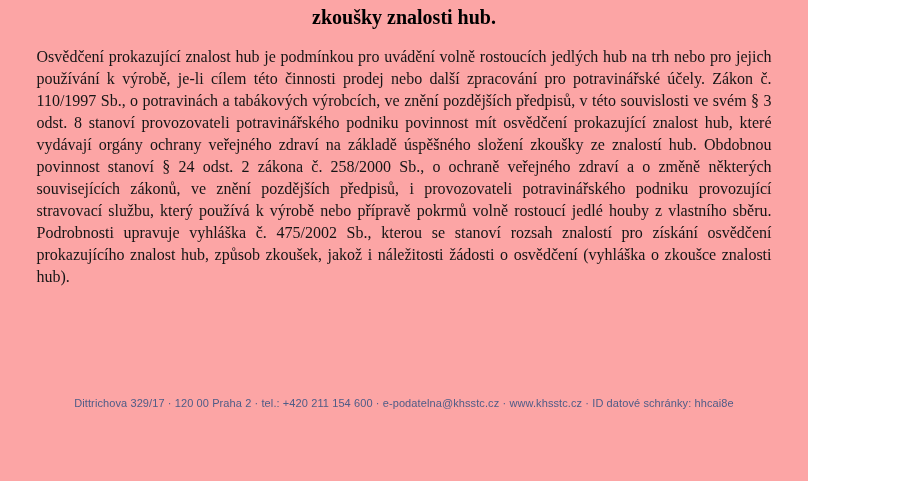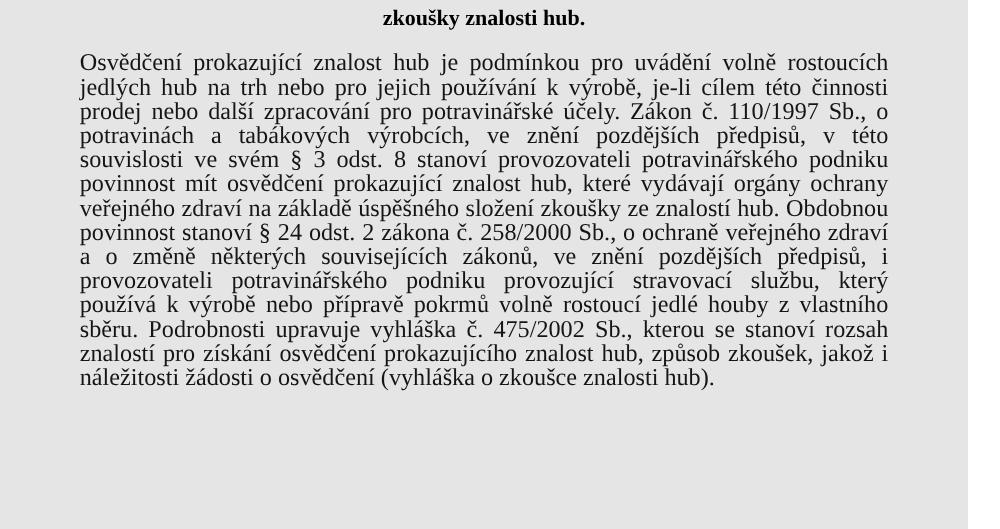--- a/index.html
+++ b/index.html
@@ -9,9 +9,9 @@
   }
   .doc {
     position: relative;
-    width: 880px;
+    width: 808px;
     height: 481px;
-    background: #e5e5e5;
+    background: #fca5a5;
     font-family: "Liberation Serif", serif;
     color: #151515;
     overflow: hidden;

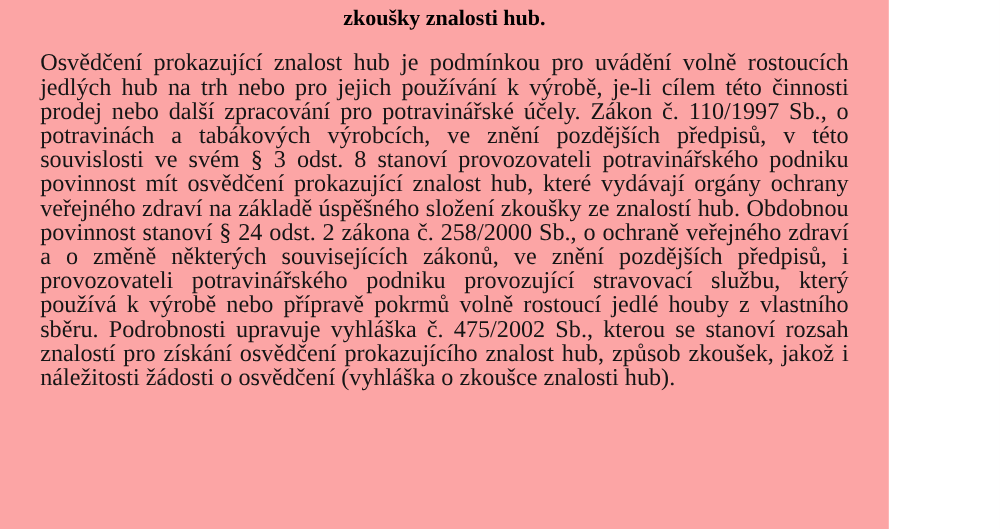--- a/index.html
+++ b/index.html
@@ -31,7 +31,7 @@
   }
   .doc-body p {
     margin: 0;
-    font-size: 22px;
+    font-size: 16px;
     line-height: 22px;
     text-align: justify;
     text-justify: inter-word;

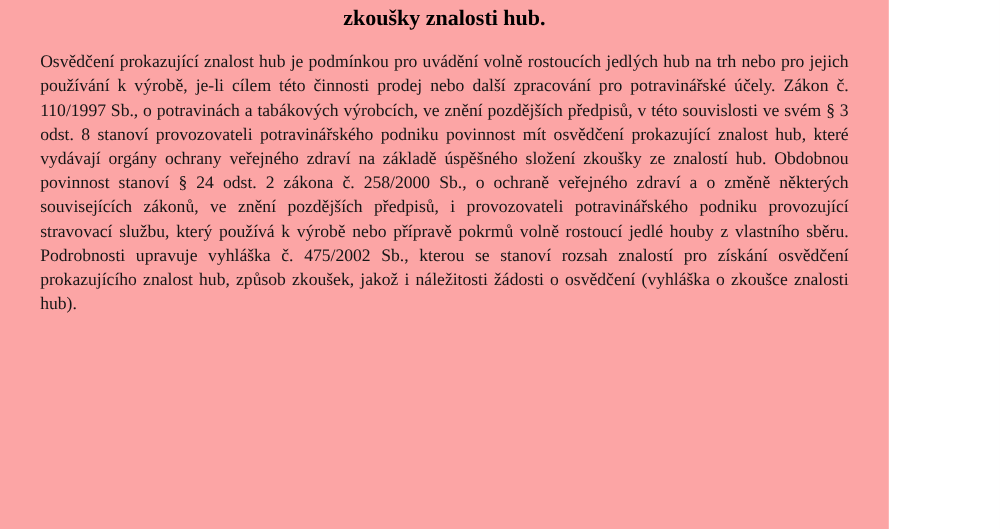--- a/index.html
+++ b/index.html
@@ -63,6 +63,7 @@
     <p>Osvědčení prokazující znalost hub je podmínkou pro uvádění volně rostoucích jedlých hub na trh nebo pro jejich používání k výrobě, je-li cílem této činnosti prodej nebo další zpracování pro potravinářské účely. Zákon č. 110/1997 Sb., o potravinách a tabákových výrobcích, ve znění pozdějších předpisů, v této souvislosti ve svém § 3 odst. 8 stanoví provozovateli potravinářského podniku povinnost mít osvědčení prokazující znalost hub, které vydávají orgány ochrany veřejného zdraví na základě úspěšného složení zkoušky ze znalostí hub. Obdobnou povinnost stanoví § 24 odst. 2 zákona č. 258/2000 Sb., o ochraně veřejného zdraví a o změně některých souvisejících zákonů, ve znění pozdějších předpisů, i provozovateli potravinářského podniku provozující stravovací službu, který používá k výrobě nebo přípravě pokrmů volně rostoucí jedlé houby z vlastního sběru. Podrobnosti upravuje vyhláška č. 475/2002 Sb., kterou se stanoví rozsah znalostí pro získání osvědčení prokazujícího znalost hub, způsob zkoušek, jakož i náležitosti žádosti o osvědčení (vyhláška o zkoušce znalosti hub).</p>
   </div>
 
+  <div class="doc-footer" style="color: rgb(78, 92, 135);">Dittrichova 329/17 · 120 00 Praha 2 · tel.: +420 211 154 600 · e-podatelna@khsstc.cz · www.khsstc.cz · ID datové schránky: hhcai8e</div>
 
 </div>
 

